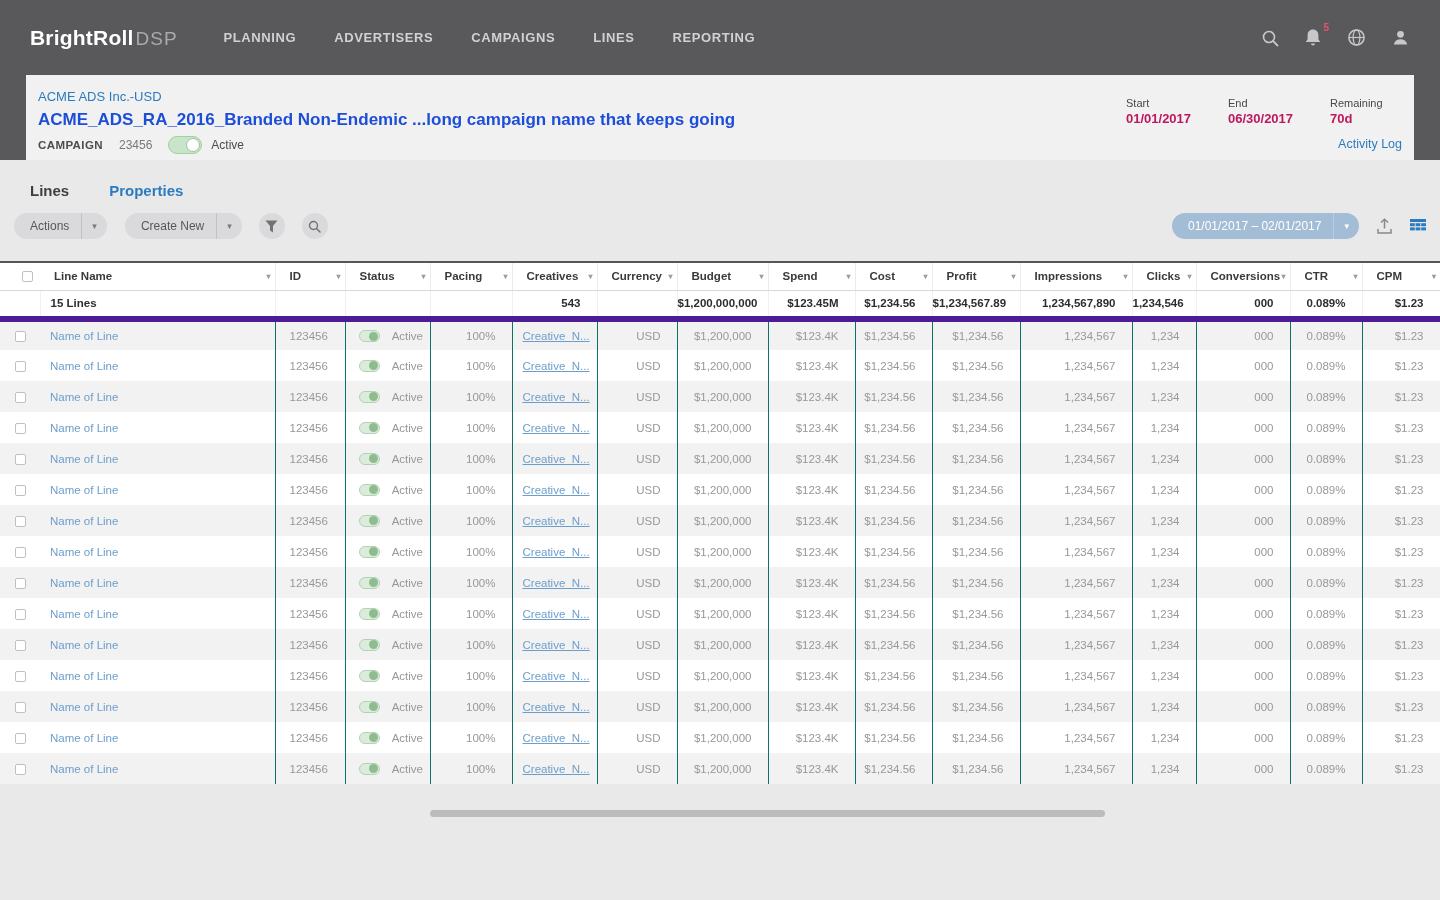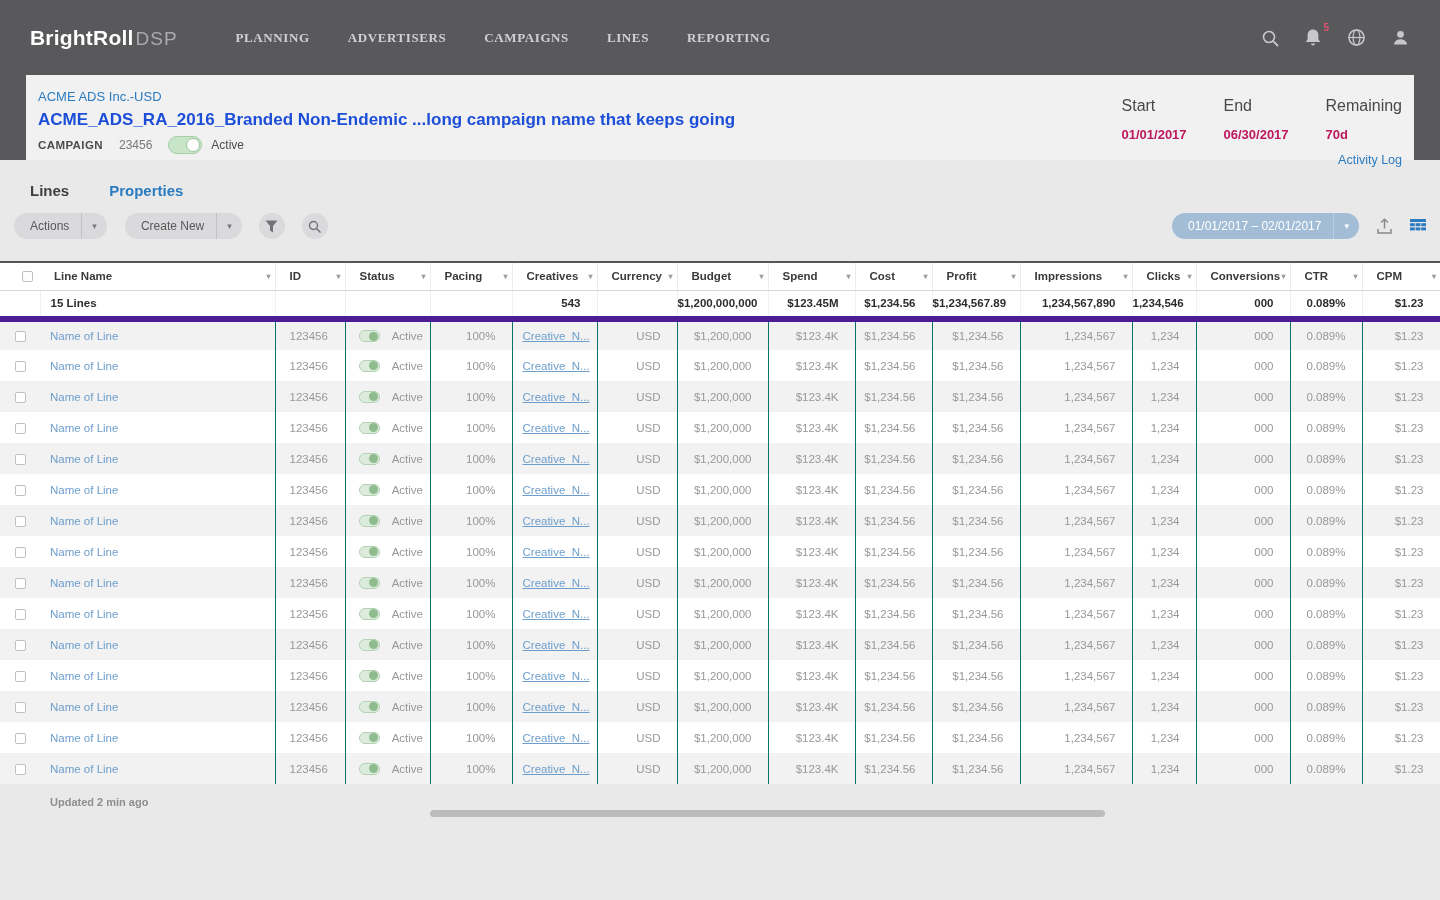--- a/index.html
+++ b/index.html
@@ -11,7 +11,7 @@
   .brand { display: flex; align-items: baseline; cursor: pointer; }
   .brand-main { color: #ffffff; font-size: 21px; font-weight: bold; letter-spacing: 0.2px; }
   .brand-sub { color: #a9aaac; font-size: 19px; margin-left: 2px; letter-spacing: 1px; }
-  .nav-items { display: flex; gap: 38px; margin-left: 58px; font-family: Liberation Serif, serif; }
+  .nav-items { display: flex; gap: 38px; margin-left: 46px; }
   .nav-item { color: #d0d1d2; font-size: 13px; font-weight: bold; letter-spacing: 0.6px; text-decoration: none; cursor: pointer; }
   .nav-icons { margin-left: auto; display: flex; align-items: center; gap: 25px; }
   .nav-icon { position: relative; cursor: pointer; display: flex; align-items: center; }

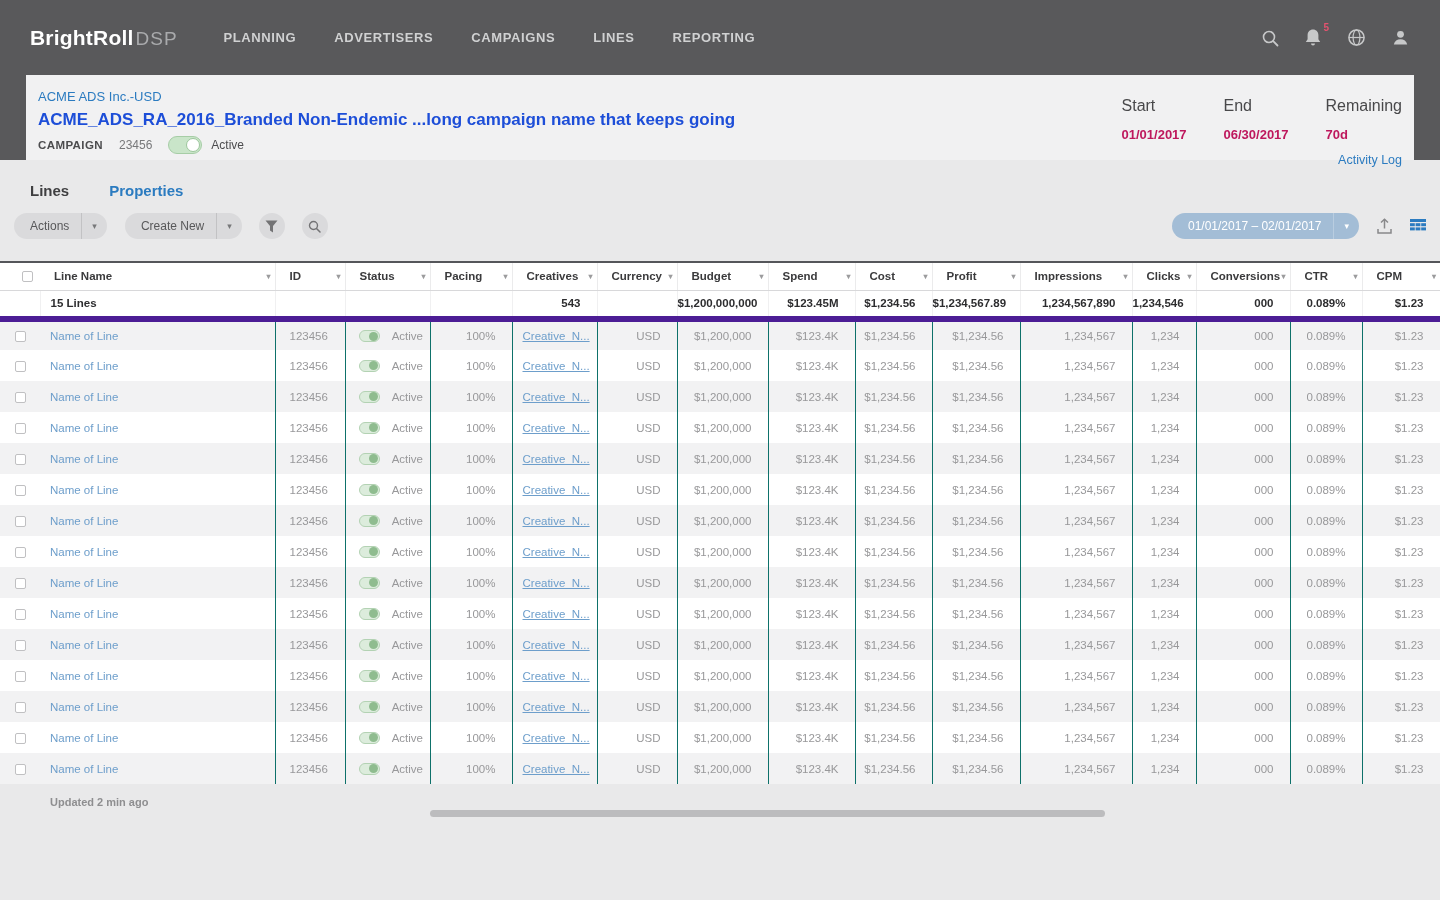--- a/index.html
+++ b/index.html
@@ -31,7 +31,7 @@
   .header-right { display: flex; flex-direction: column; align-items: flex-end; padding-top: 12px; }
   .dates-row { display: flex; gap: 30px; }
   .date-block { min-width: 72px; }
-  .date-label { font-size: 16px; color: #48484a; margin-bottom: 12px; }
+  .date-label { font-size: 11px; color: #48484a; margin-bottom: 2px; }
   .date-value { font-size: 13px; font-weight: bold; color: #be185d; }
   .activity-log { margin-top: 11px; color: #2b7bc0; font-size: 12.5px; text-decoration: none; cursor: pointer; }
 

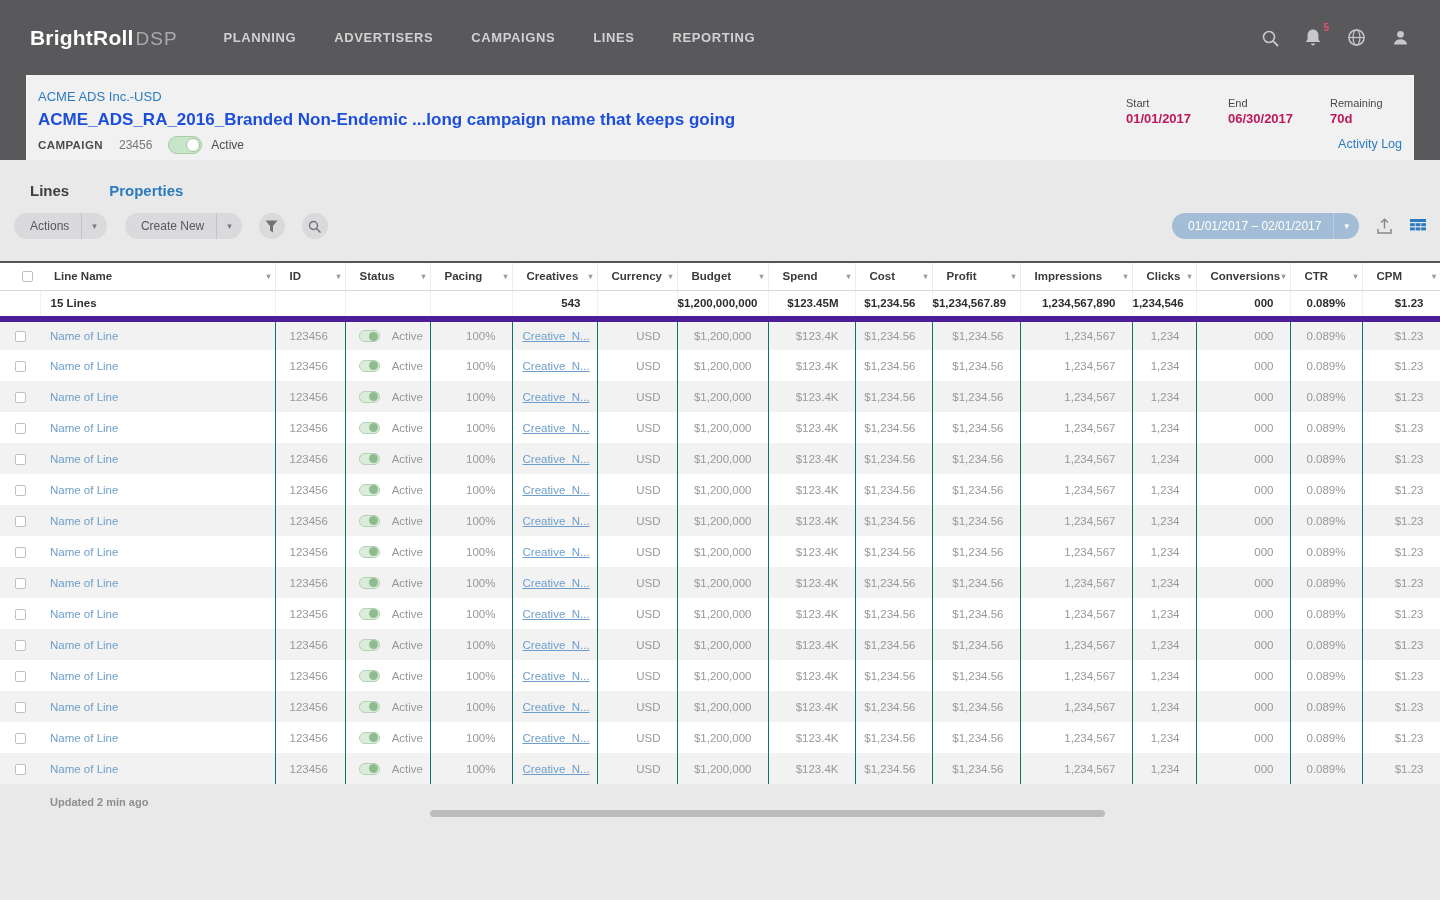--- a/index.html
+++ b/index.html
@@ -601,7 +601,6 @@
   </tbody>
   </table>
 
-  <div class="updated">Updated 2 min ago</div>
 
   <div class="hscroll"></div>
 

